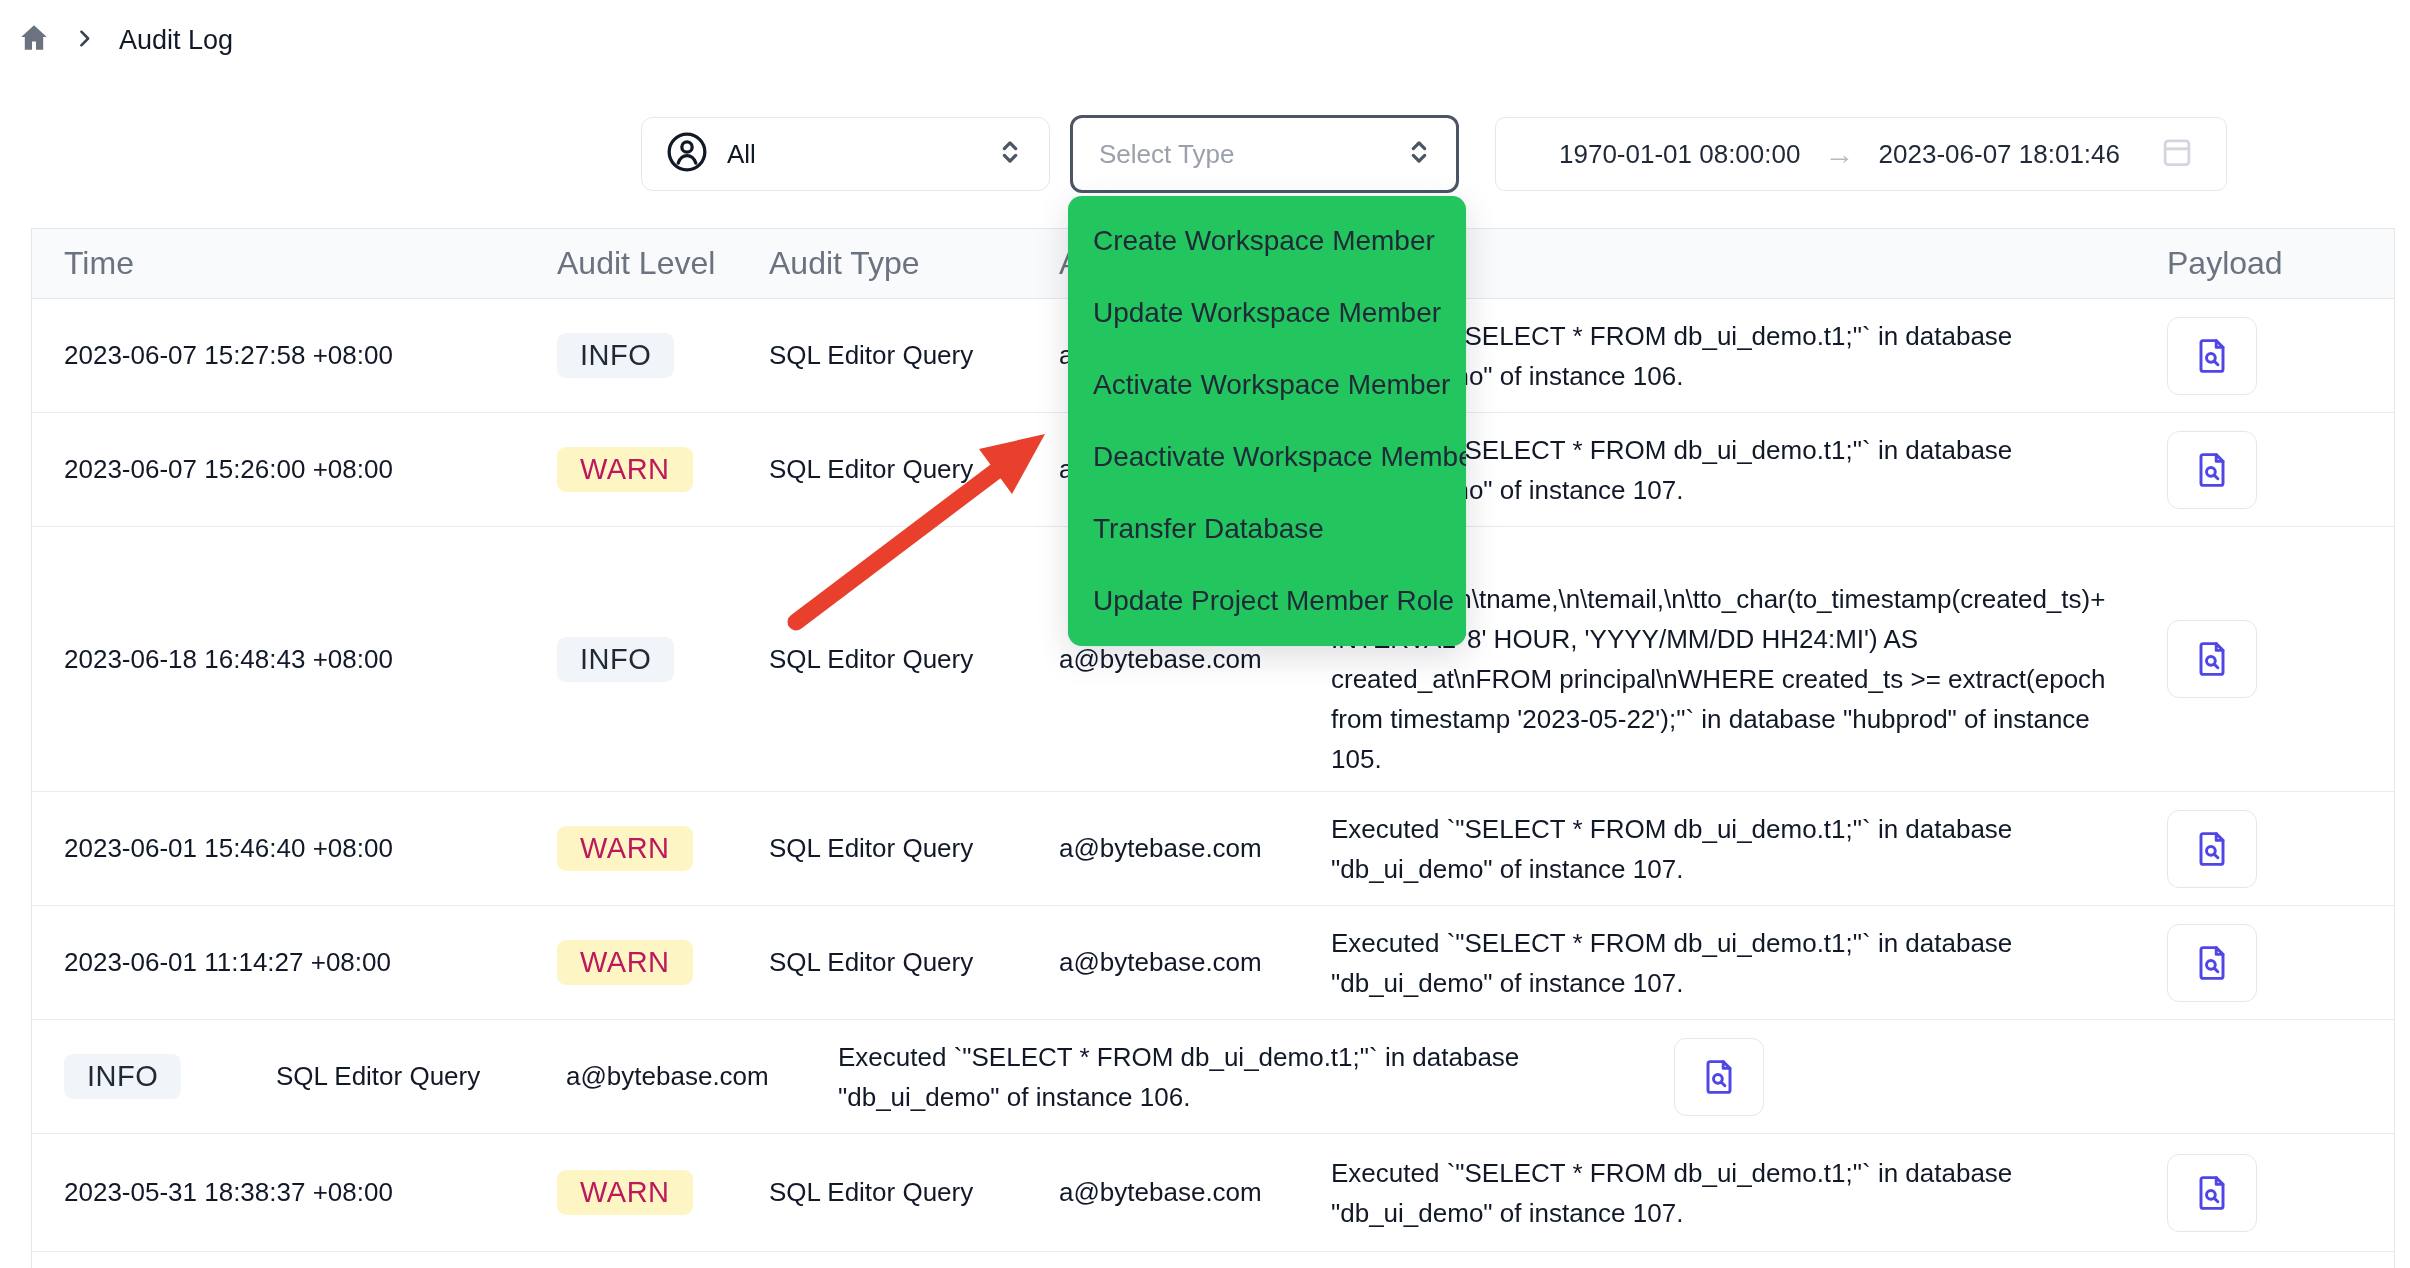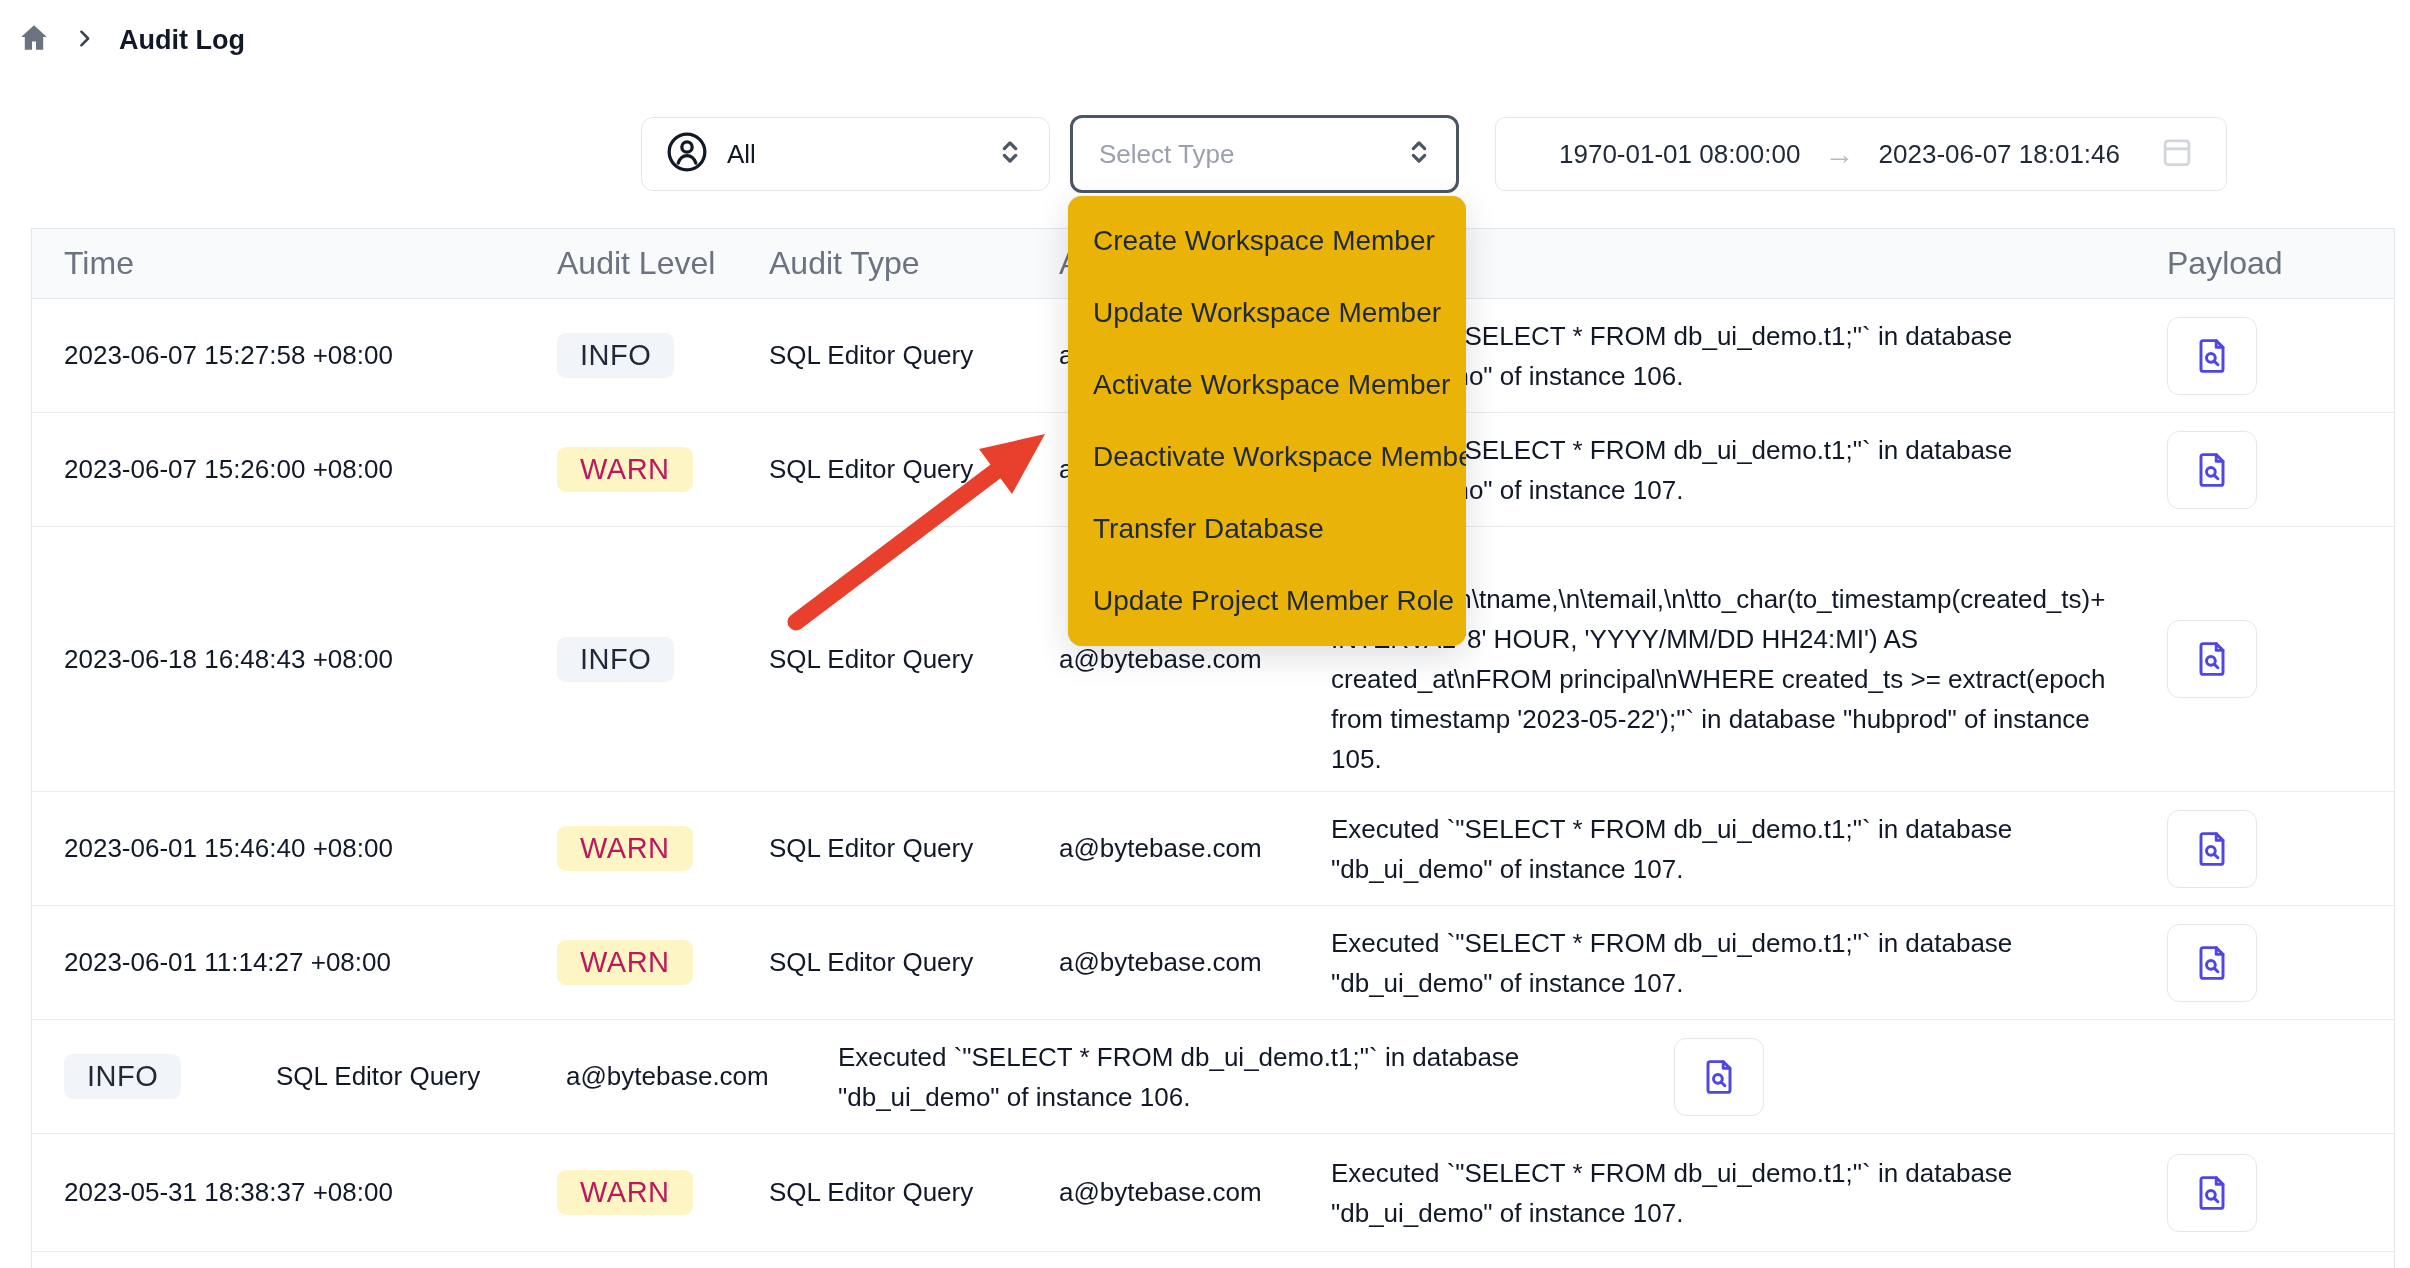--- a/index.html
+++ b/index.html
@@ -17,7 +17,7 @@
     position: absolute; left: 18px; top: 22px;
     display: flex; align-items: center; gap: 22px;
   }
-  .crumb-current { font-size: 27px; font-weight: 700; color: #111827; }
+  .crumb-current { font-size: 27px; font-weight: 400; color: #111827; }
 
   
   .select-box {

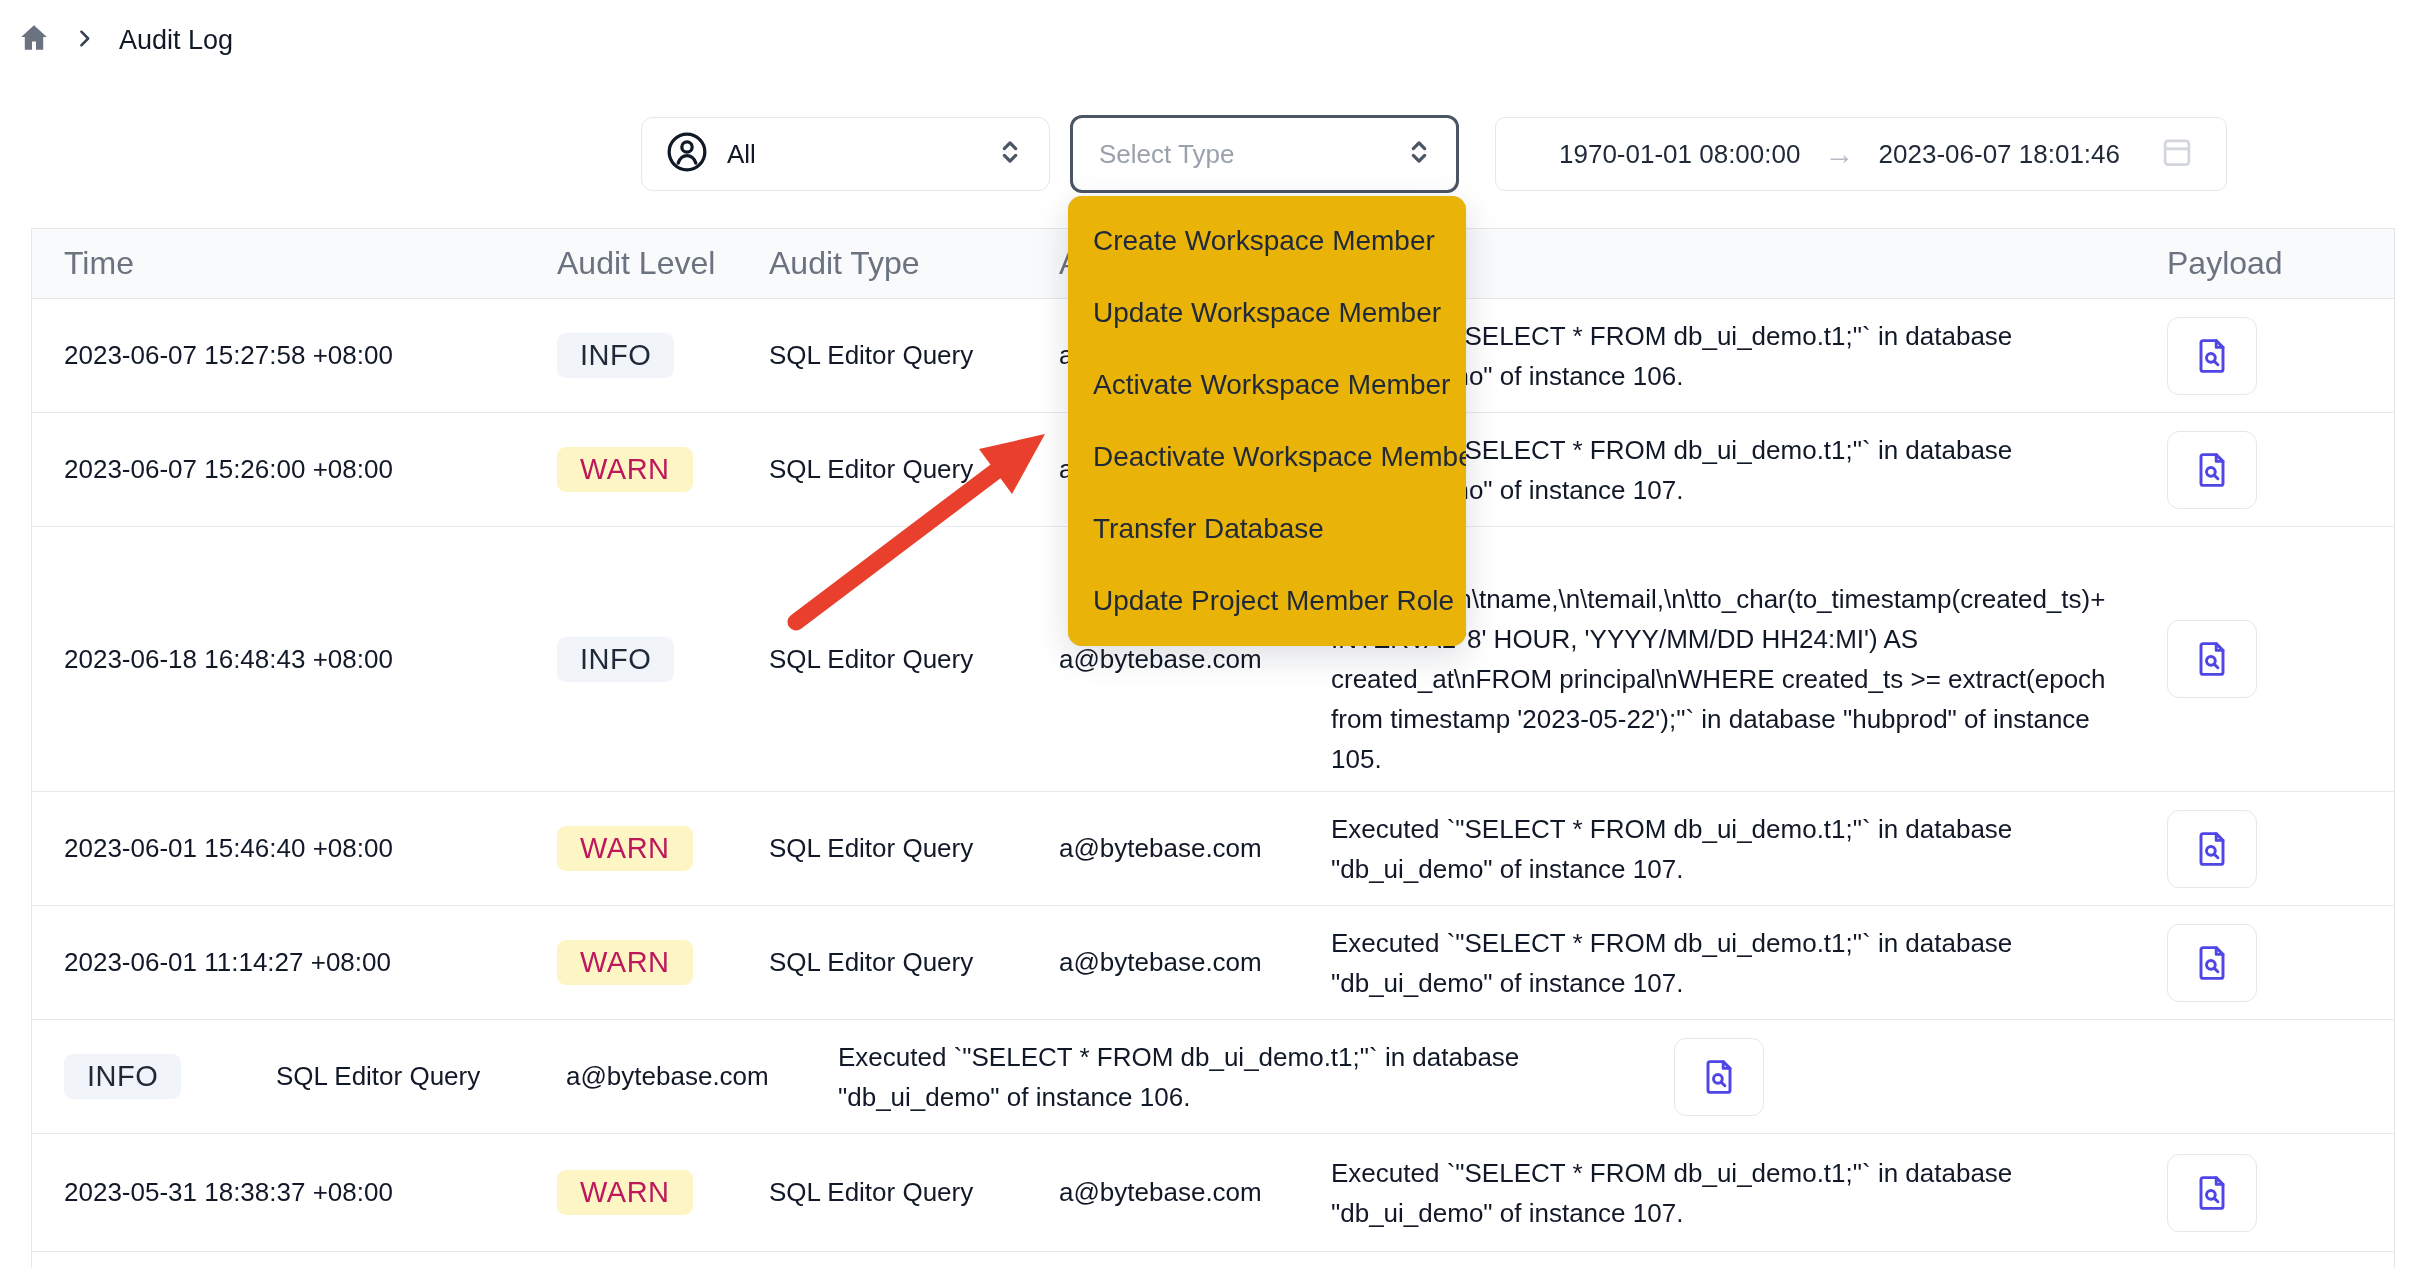--- a/index.html
+++ b/index.html
@@ -89,7 +89,7 @@
   
   .type-dropdown {
     position: absolute; left: 1068px; top: 196px; width: 398px; height: 450px;
-    background: #eab308; border-radius: 14px; z-index: 10;
+    background: #22c55e; border-radius: 14px; z-index: 10;
     box-shadow: 0 10px 34px rgba(15,23,42,0.14), 0 0 1px rgba(15,23,42,0.2);
     padding: 9px 0; overflow: hidden;
   }

